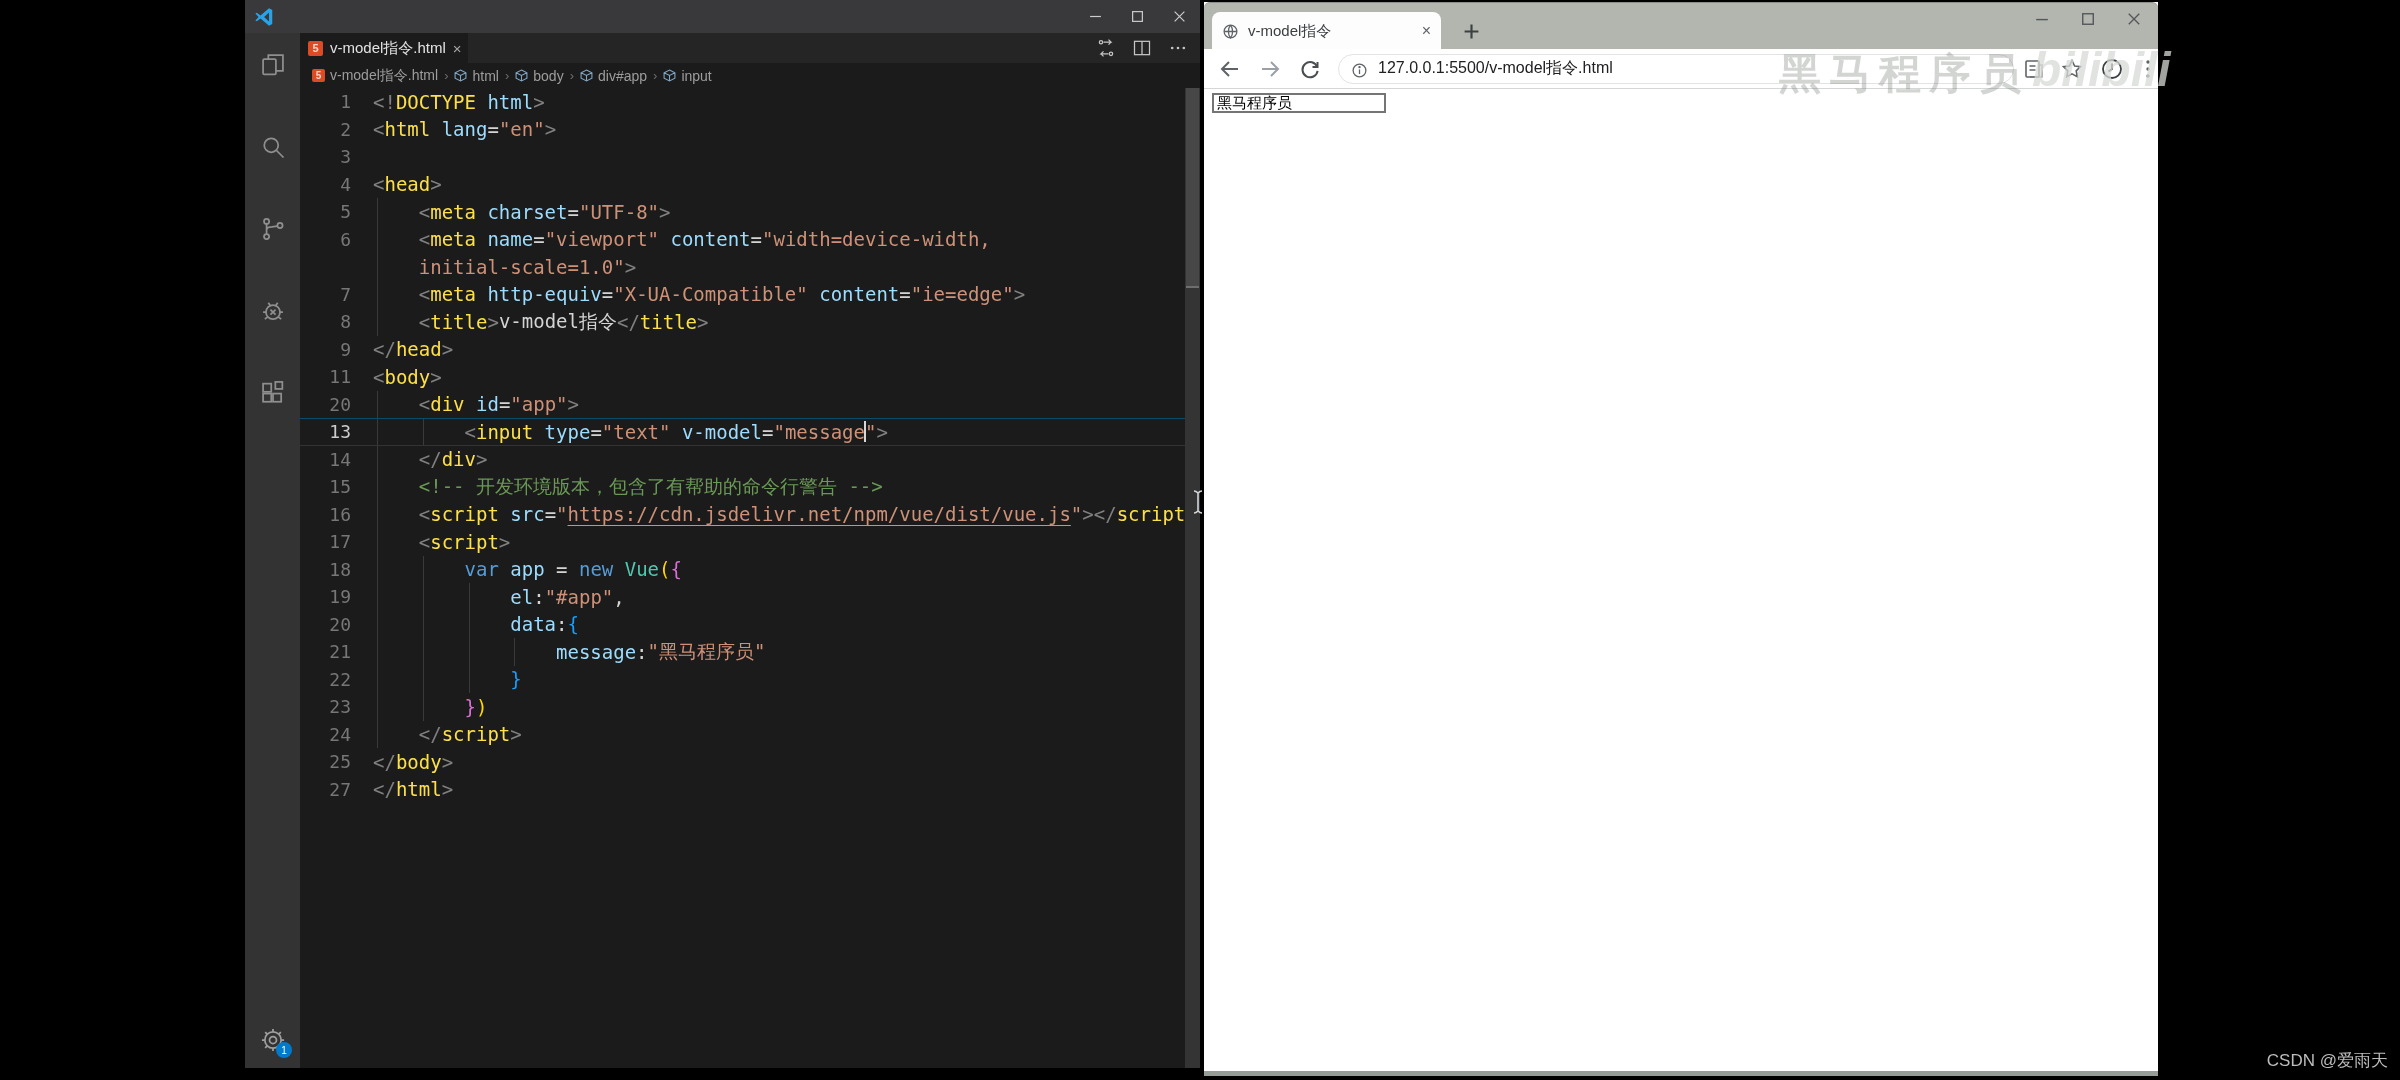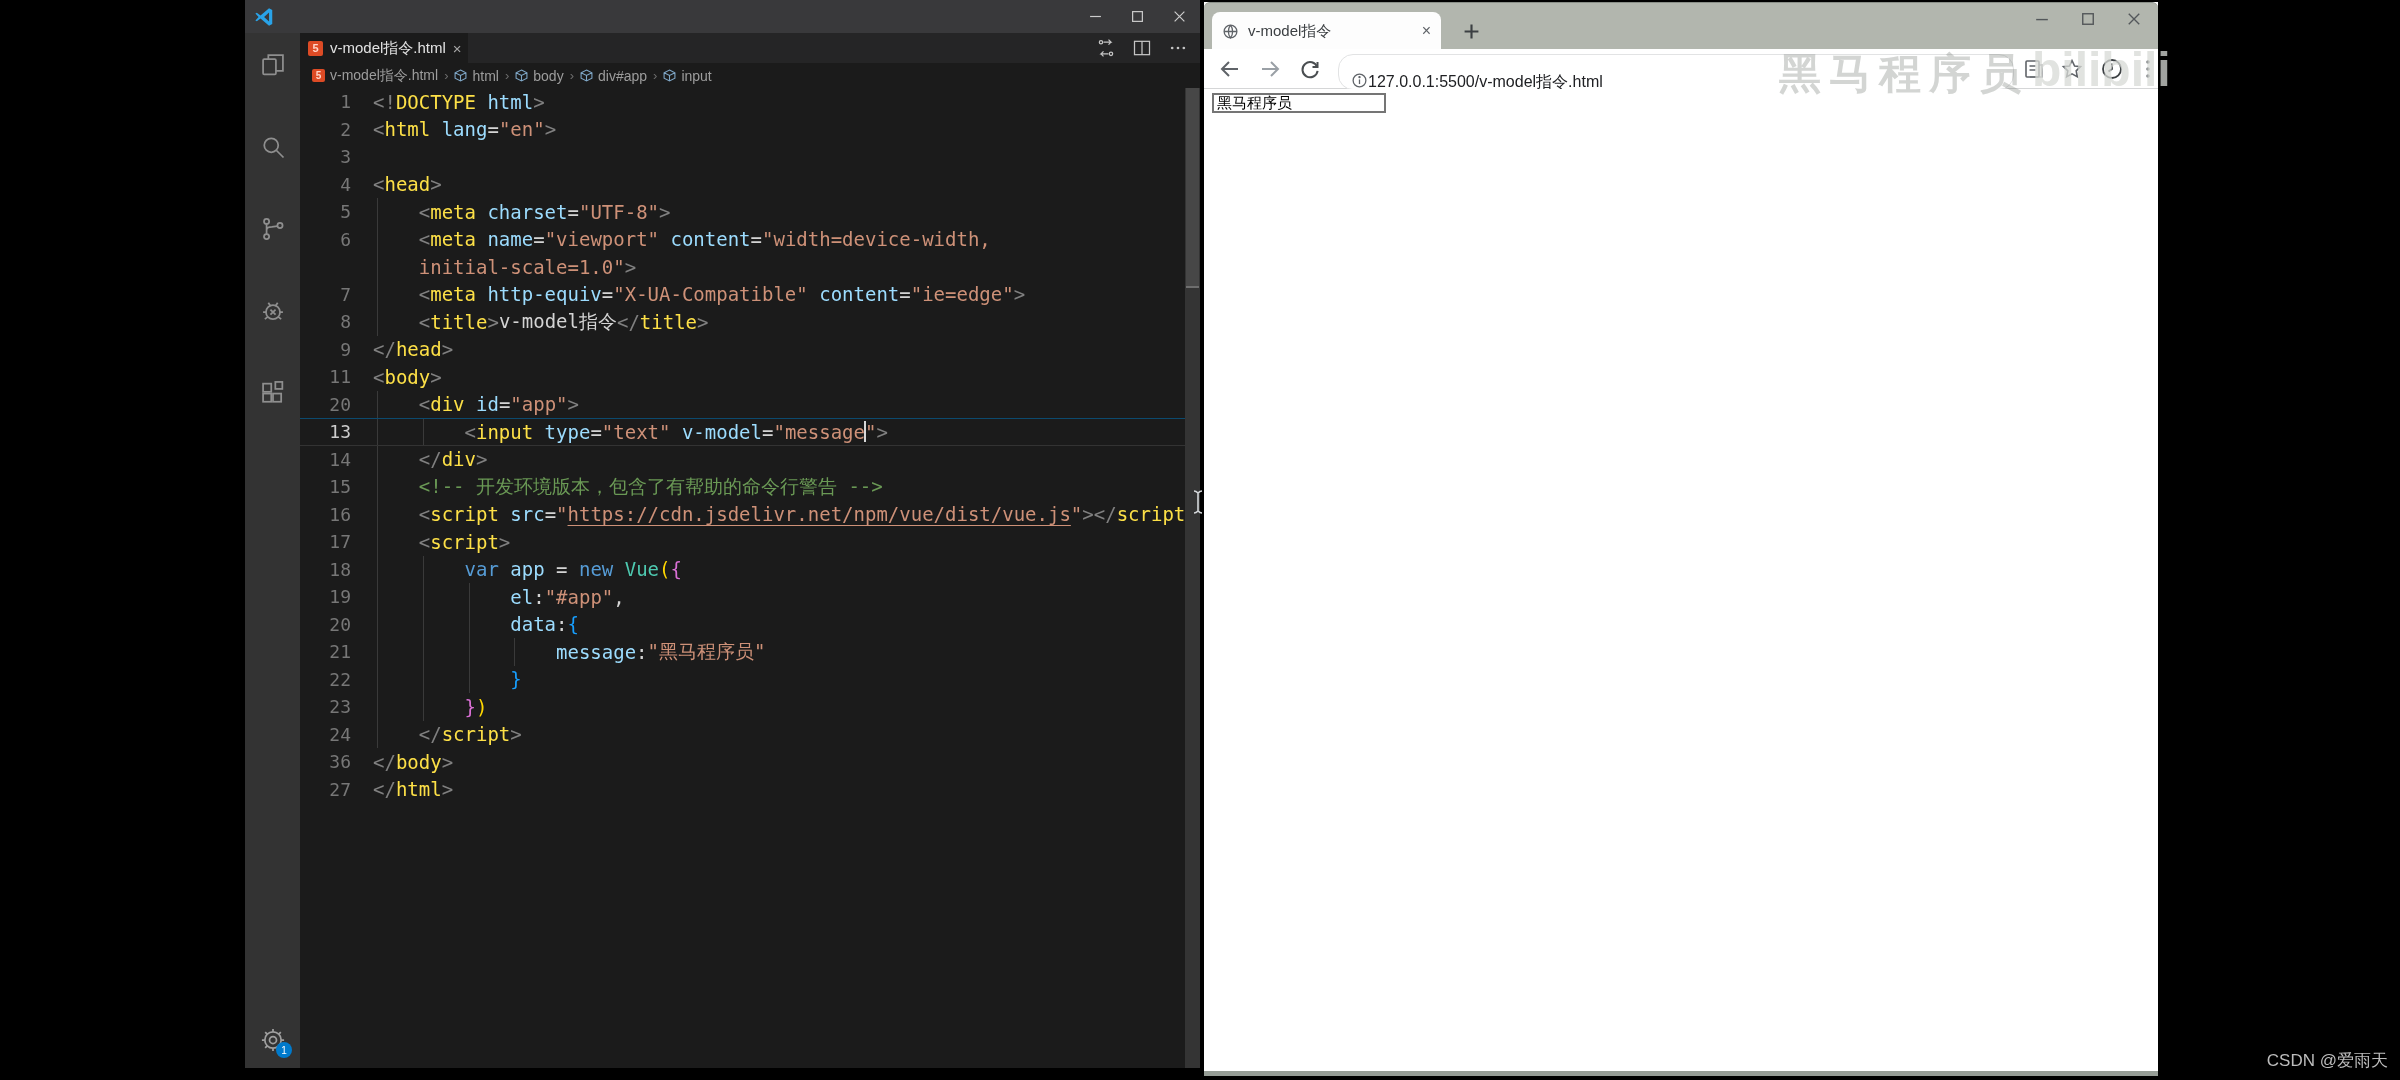--- a/index.html
+++ b/index.html
@@ -67,7 +67,7 @@
                 border-bottom:1px solid #d5d6d7; }
   .nav-btn { position:absolute; top:8px; width:24px; height:24px; }
   .omnibox { position:absolute; left:134px; top:5px; width:676px; height:30px; border:1px solid #e2e3e4;
-             border-radius:15px; background:#fff; display:flex; align-items:flex-start; padding:17px 12px; }
+             border-radius:15px; background:#fff; display:flex; align-items:flex-end; padding:4px 12px; gap:10px; }
   .omni-url { font-size:16px; color:#202124; white-space:nowrap; }
   .br-content { position:absolute; left:0; top:87px; right:0; bottom:5px; background:#fff; }
   .page-input { position:absolute; left:8px; top:4px; width:174px; height:20px; border:2px solid #757575;

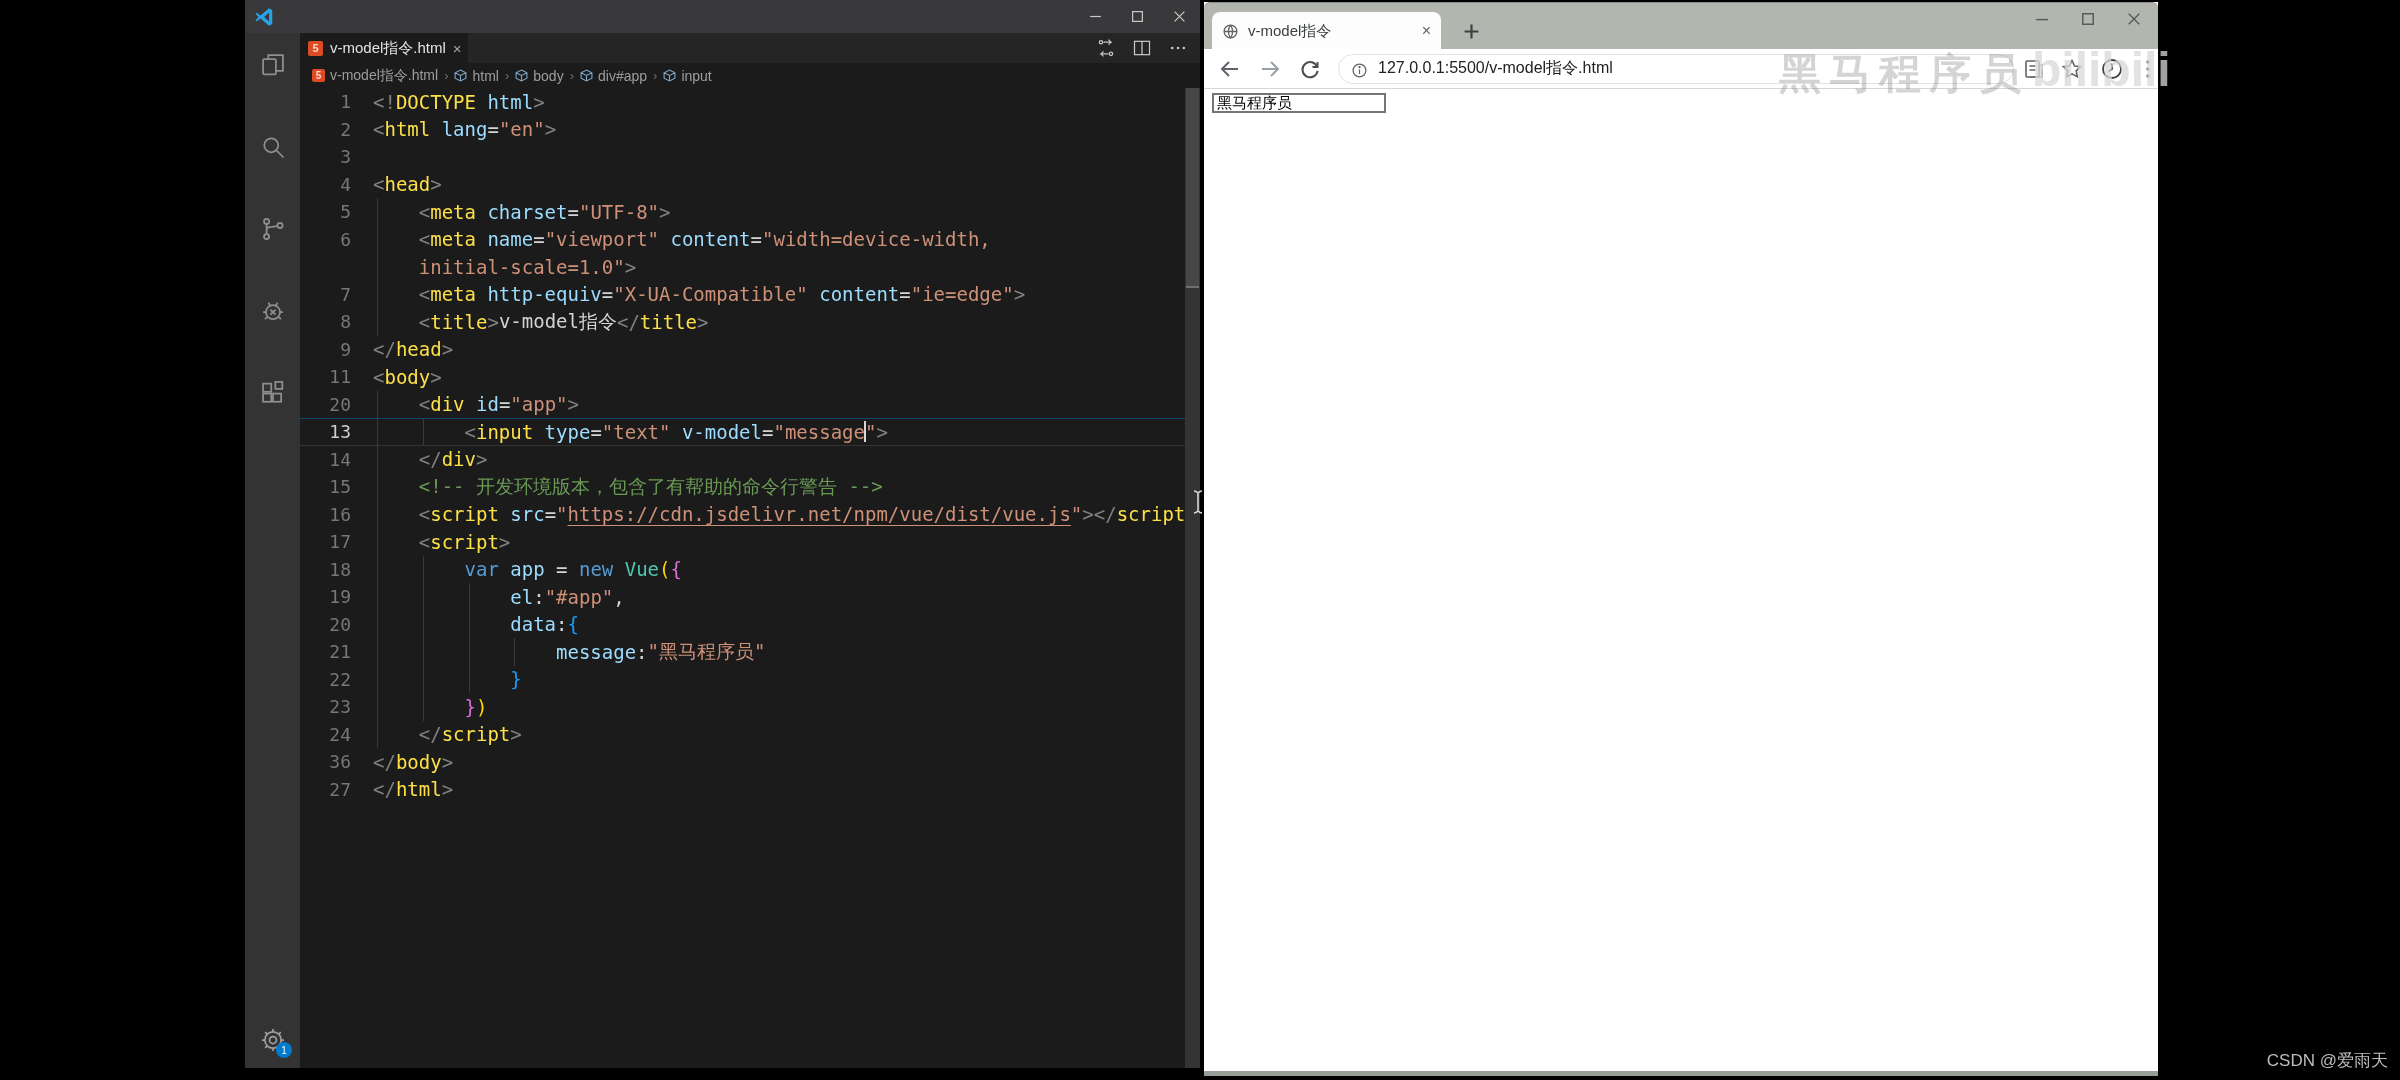--- a/index.html
+++ b/index.html
@@ -75,7 +75,7 @@
   .br-bottom { position:absolute; left:0; bottom:0; right:0; height:5px; background:#969d96; }
   .wm-heima { position:absolute; left:575px; top:44px; font-size:42px; font-weight:bold; letter-spacing:8px;
               color:rgba(110,115,108,0.30); pointer-events:none; white-space:nowrap; }
-  .wm-bili { position:absolute; left:828px; top:40px; font-size:48px; font-weight:bold; 
+  .wm-bili { position:absolute; left:828px; top:40px; font-size:48px; font-weight:bold; font-style:italic;
              color:rgba(215,218,213,0.75); pointer-events:none; }
   .csdn { position:absolute; right:12px; bottom:8px; color:#bcbcbc; font-size:17px; }
 </style>

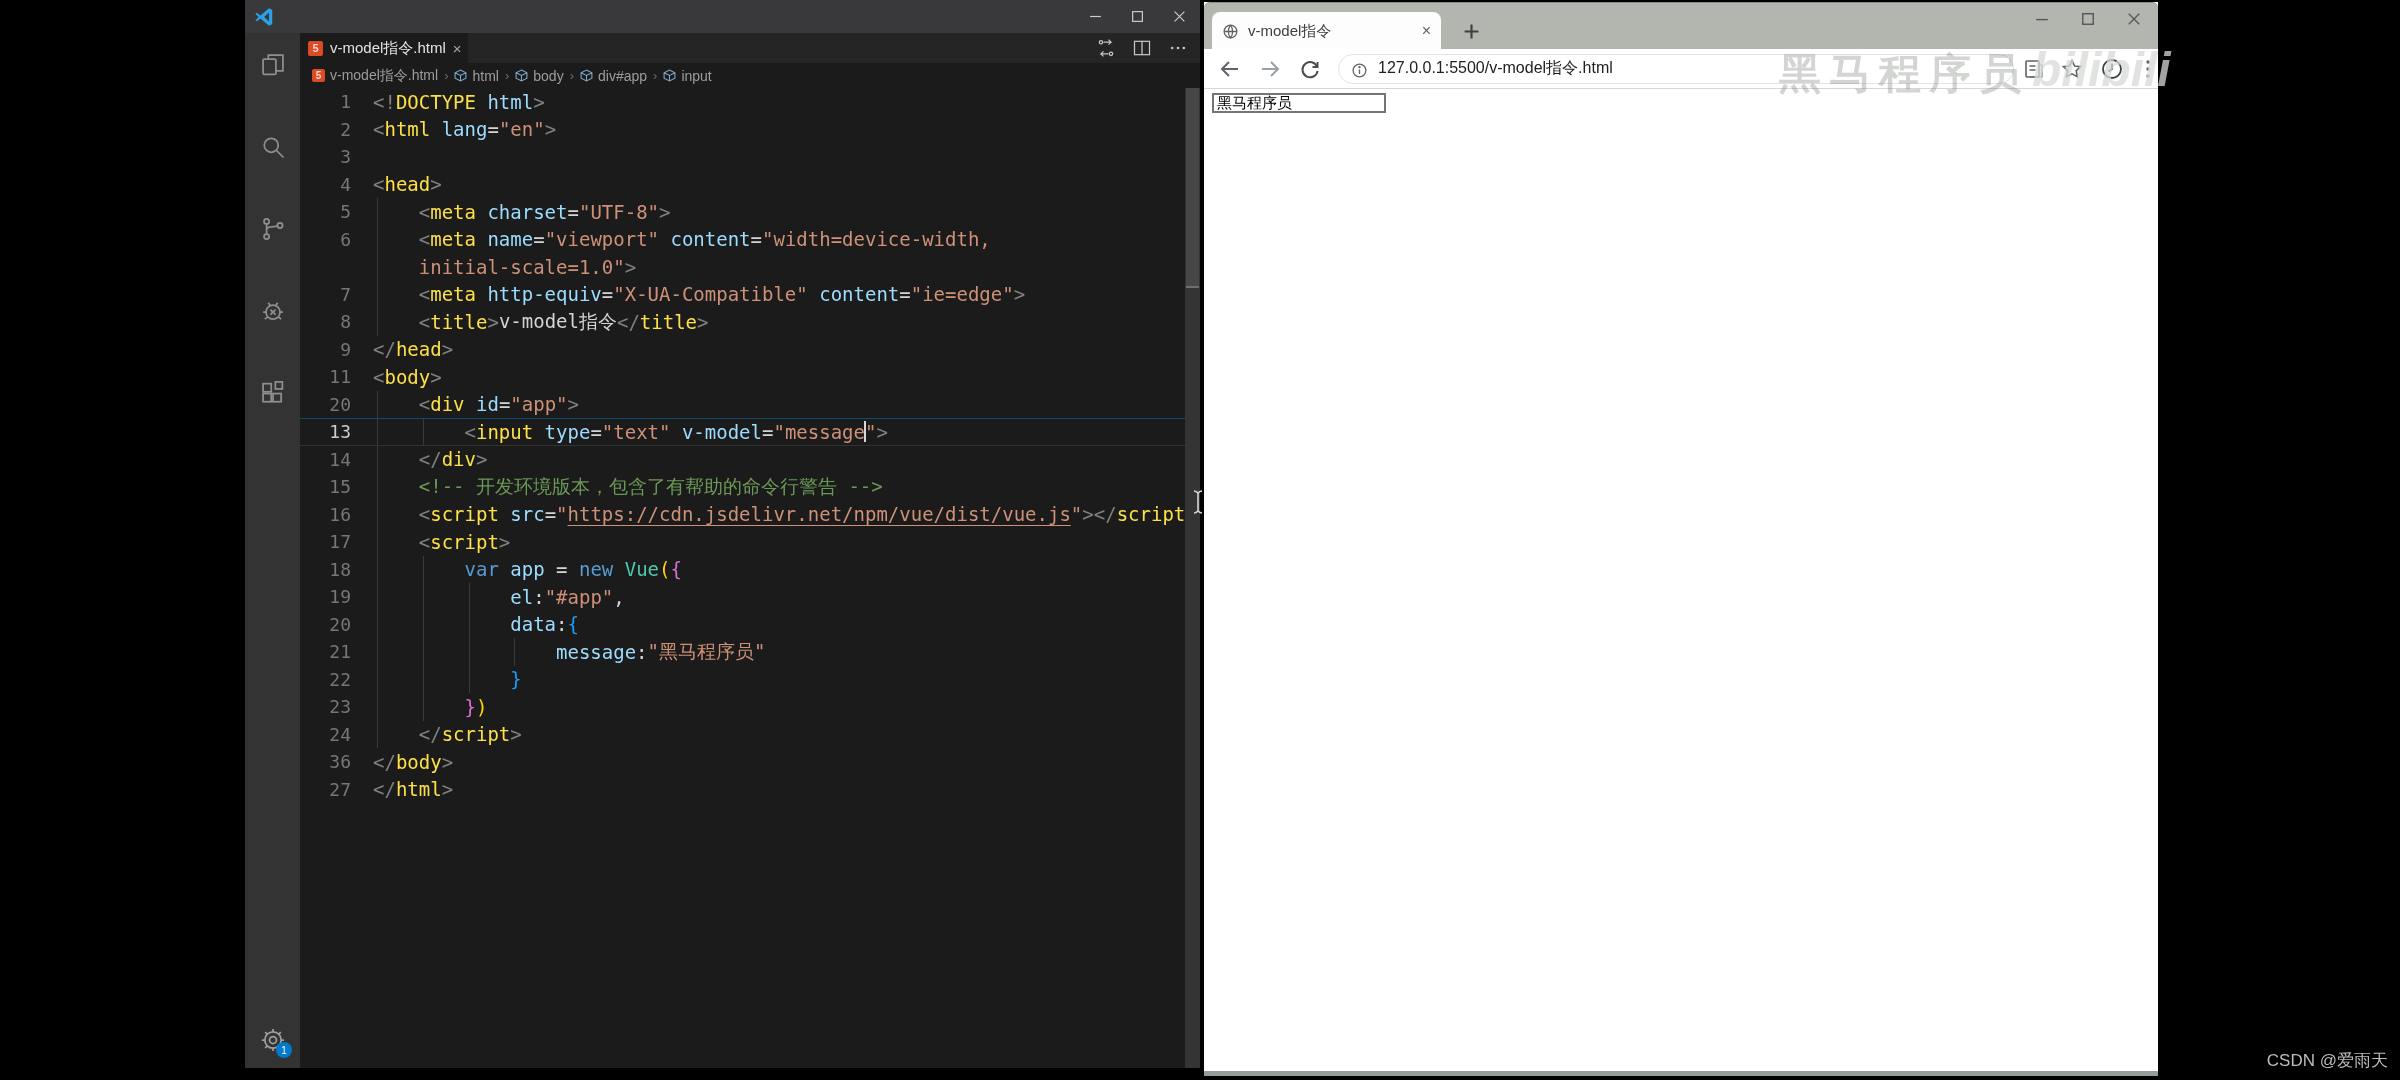--- a/index.html
+++ b/index.html
@@ -311,7 +311,7 @@
               <div class="code-text"><span class="guide" style="left: calc(0.35ch + 13px);"></span><span class="tk-txt">    </span><span class="tk-pun">&lt;/</span><span class="tk-tag">script</span><span class="tk-pun">&gt;</span></div>
             </div>
             <div class="code-row">
-              <div class="gutter">36</div>
+              <div class="gutter">25</div>
               <div class="code-text"><span class="tk-pun">&lt;/</span><span class="tk-tag">body</span><span class="tk-pun">&gt;</span></div>
             </div>
             <div class="code-row">

